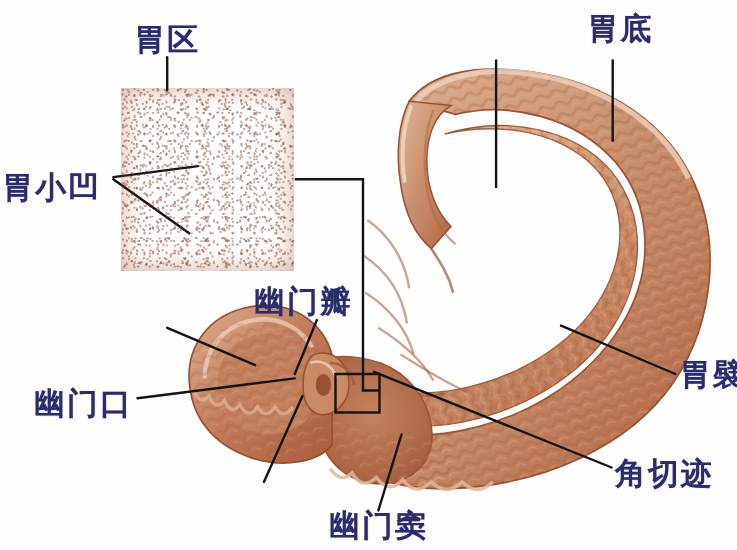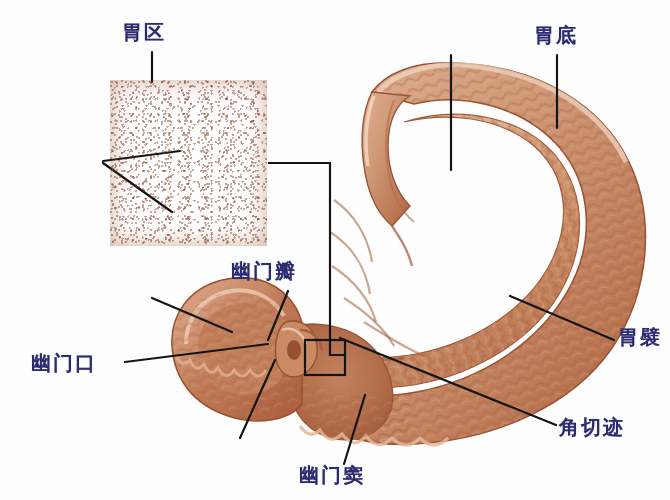--- a/index.html
+++ b/index.html
@@ -20,7 +20,7 @@
     font-weight:bold;
     letter-spacing:2px;
     white-space:nowrap;
-    font-size:20px;
+    font-size:28px;
     line-height:1;
     text-shadow:0 0 1px rgba(43,43,112,.35);
   }

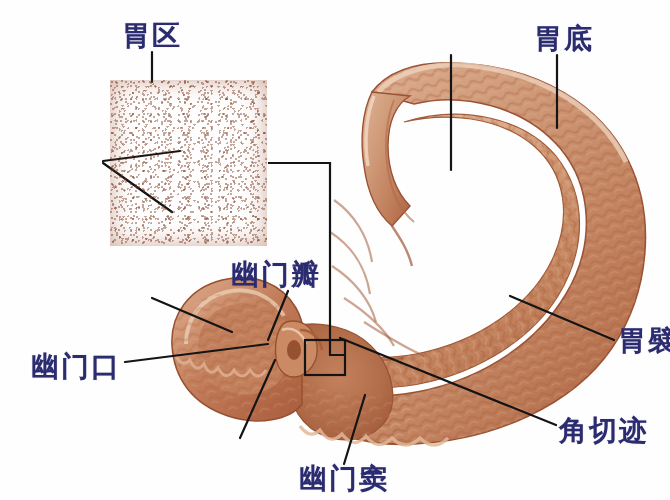--- a/index.html
+++ b/index.html
@@ -264,7 +264,7 @@
 
 
 
-  <div class="label" style="left:534px;top:25px;">胃底</div>
+  <div class="label" style="left:534px;top:12px;">胃底</div>
 
 
   <div class="label" style="left:31px;top:353px;">幽门口</div>

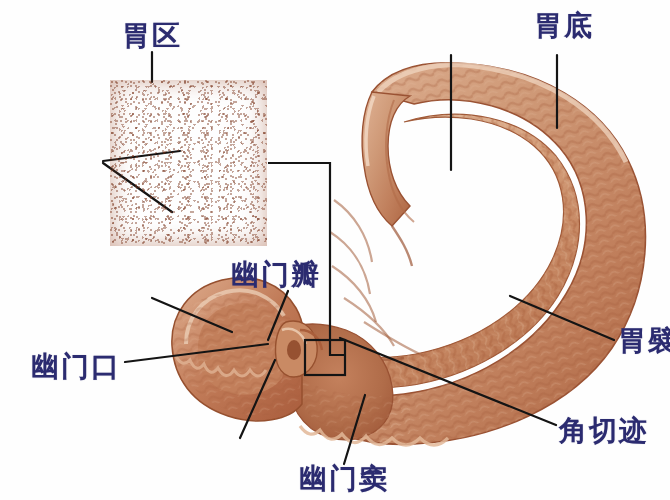--- a/index.html
+++ b/index.html
@@ -262,6 +262,7 @@
 
   <div class="label" style="left:122px;top:22px;">胃区</div>
 
+  <div class="label" style="left:2px;top:157px;">胃小凹</div>
 
 
   <div class="label" style="left:534px;top:12px;">胃底</div>

